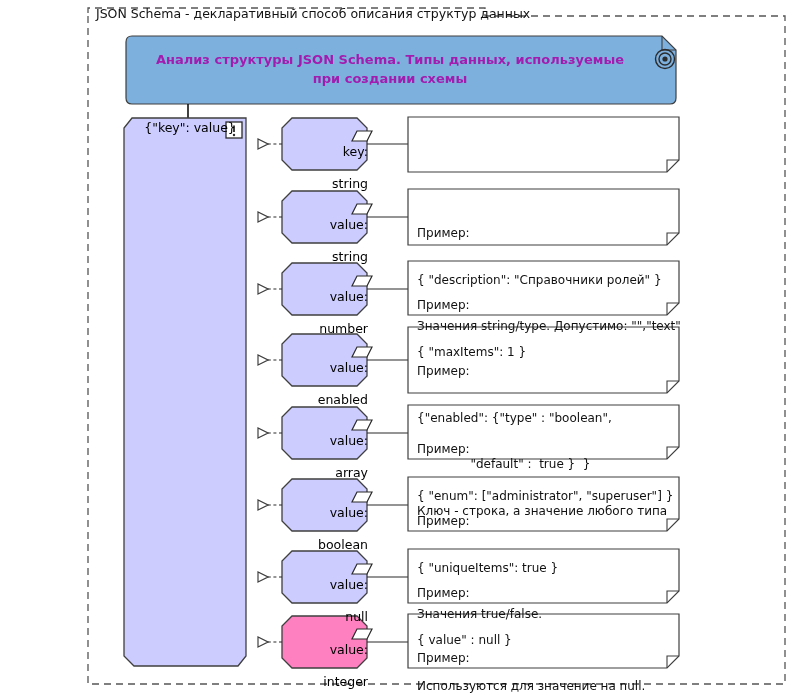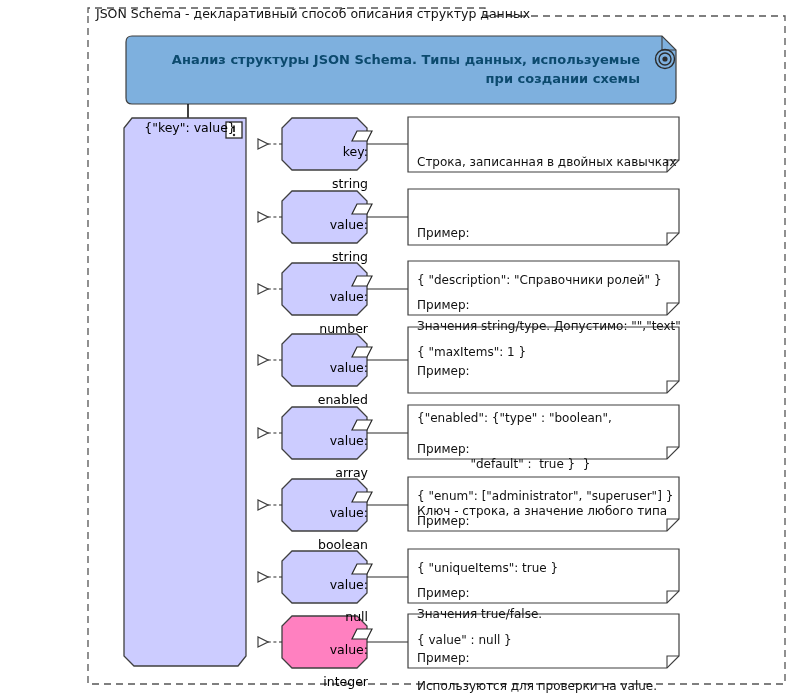--- a/index.html
+++ b/index.html
@@ -20,7 +20,7 @@
   
   .title-banner-text{
     left:140px;top:50px;width:500px;
-    text-align:right;font-size:13px;font-weight:bold;color:#0c4a6e;
+    text-align:center;font-size:13px;font-weight:bold;color:#a21caf;
     line-height:19px;white-space:normal;
   }
 

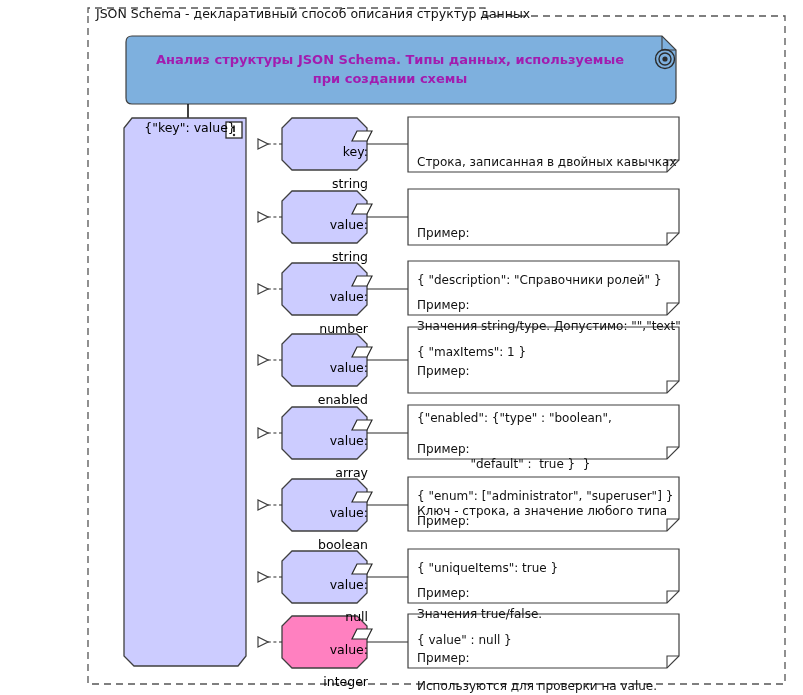--- a/index.html
+++ b/index.html
@@ -188,9 +188,6 @@
     <span>integer</span>
   </div>
 
-  <div class="txt note-text" style="left:417px;top:124px;">
-    <span class="ln">Строка, записанная в двойных кавычках</span>
-  </div>
 
   <div class="txt note-text" style="left:417px;top:195px;">
     <span class="ln">Пример:</span>

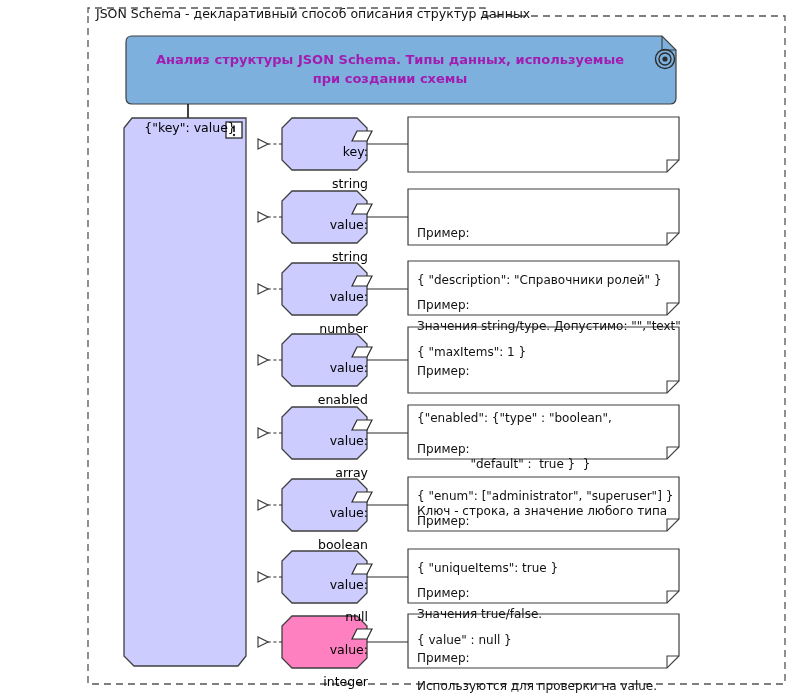--- a/index.html
+++ b/index.html
@@ -221,7 +221,7 @@
   <div class="txt note-text" style="left:417px;top:555px;">
     <span class="ln">Пример:</span>
     <span class="ln">{ value" : null }</span>
-    <span class="ln">Используются для проверки на value.</span>
+    <span class="ln">Используются для значение на null.</span>
   </div>
 
   <div class="txt note-text" style="left:417px;top:620px;">

